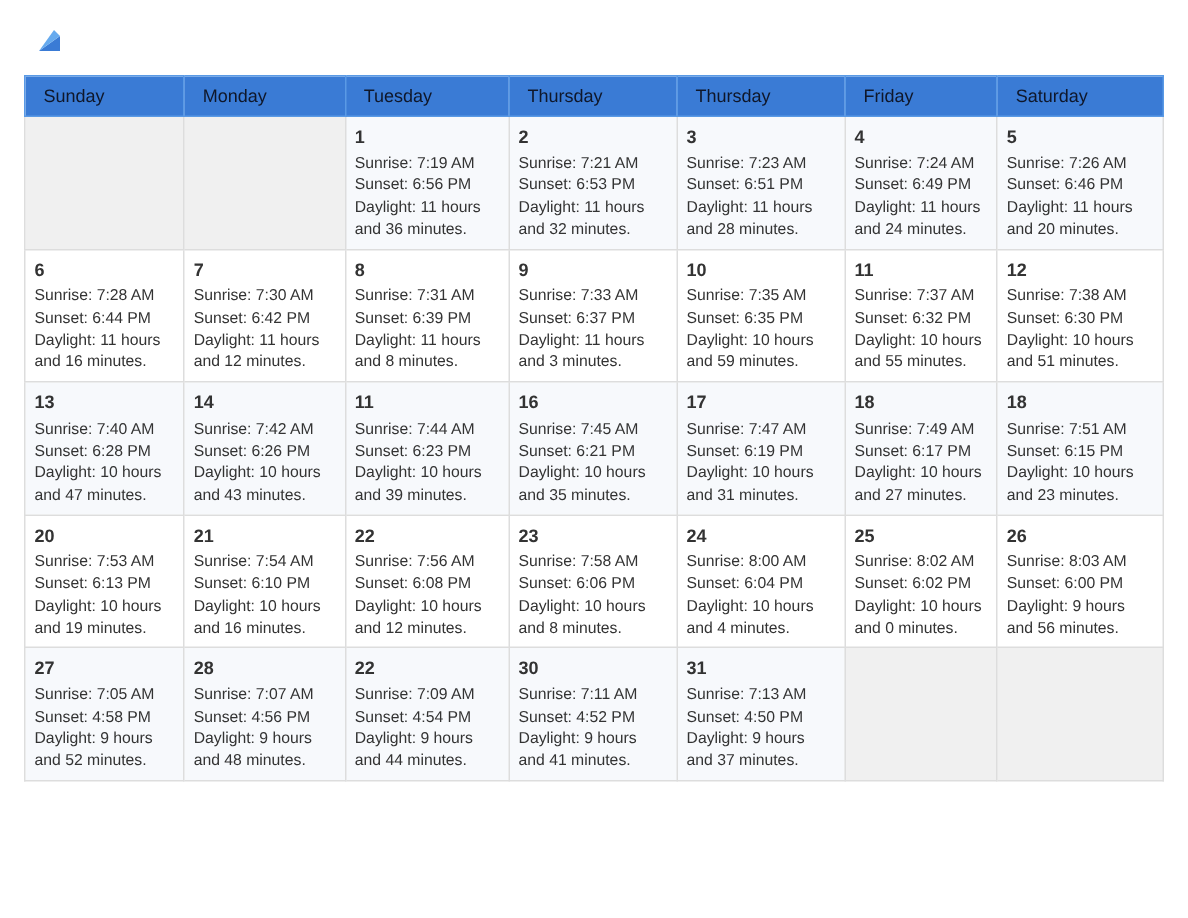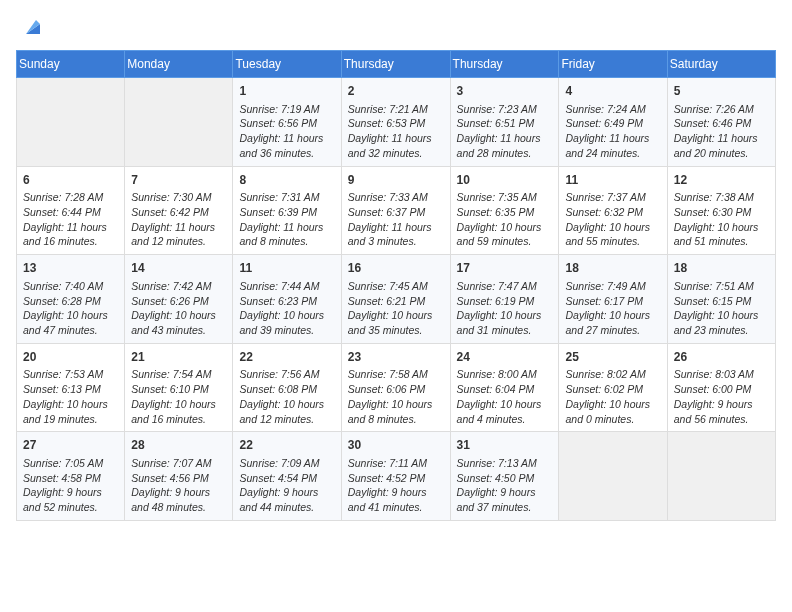--- a/index.html
+++ b/index.html
@@ -58,8 +58,8 @@
     }
     thead th {
       background: #3a7bd5;
-      color: #ffffff;
-      padding: 6px 2px;
+      color: #0f172a;
+      padding: 6px 12px;
       text-align: left;
       font-size: 12px;
       font-weight: normal;

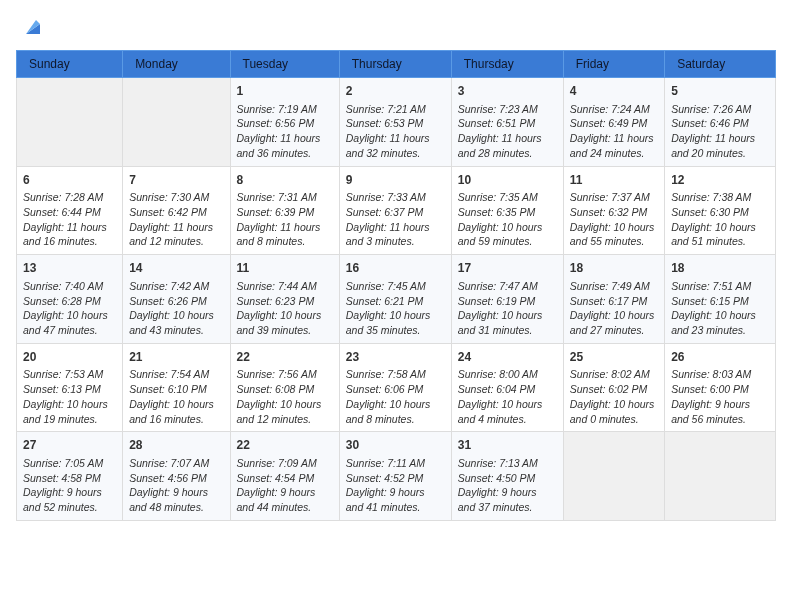--- a/index.html
+++ b/index.html
@@ -85,7 +85,6 @@
     .day-info {
       font-size: 10.5px;
       color: #333;
-      font-style: italic;
     }
     .empty-cell {
       background: #f0f0f0 !important;

